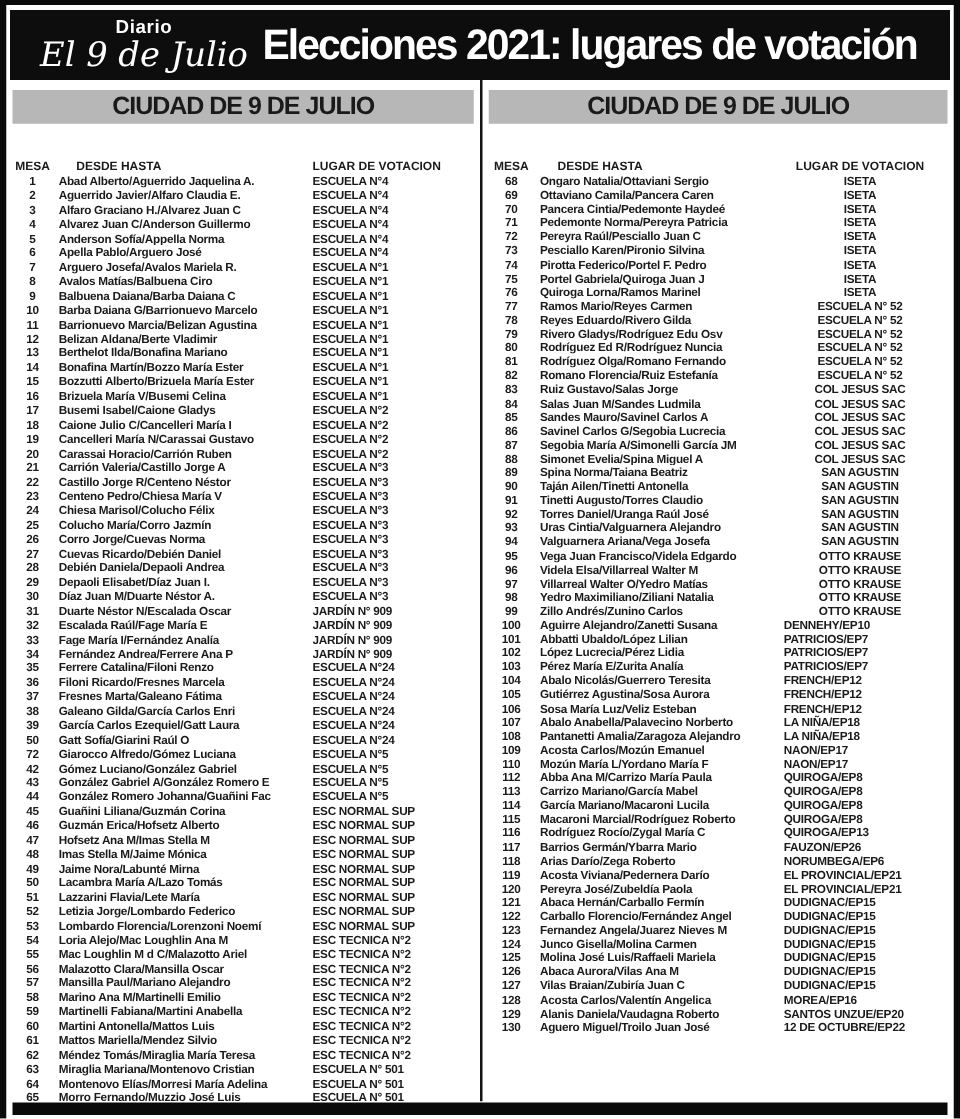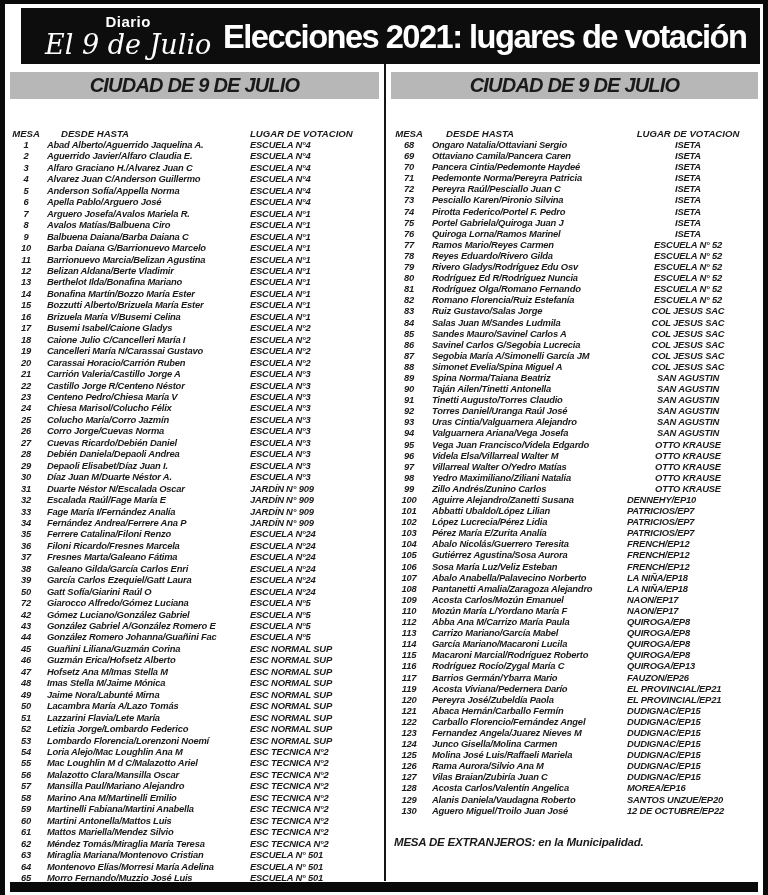--- a/index.html
+++ b/index.html
@@ -12,7 +12,7 @@
   .frame-right{top:0;right:0;width:5px;height:895px;}
   .bottom-bar{position:absolute;left:10px;right:10px;bottom:3px;height:10px;background:#0a0a0a;}
 
-  .masthead{position:absolute;top:8px;left:21px;right:8px;height:56px;background:#0d0d0d;
+  .masthead{position:absolute;top:8px;left:8px;right:8px;height:56px;background:#0d0d0d;
             display:flex;align-items:center;}
   .logo{color:#fff;text-align:center;margin-left:24px;line-height:1;flex:none;}
   .logo-diario{font-size:15px;font-weight:bold;letter-spacing:.5px;margin-bottom:2px;}

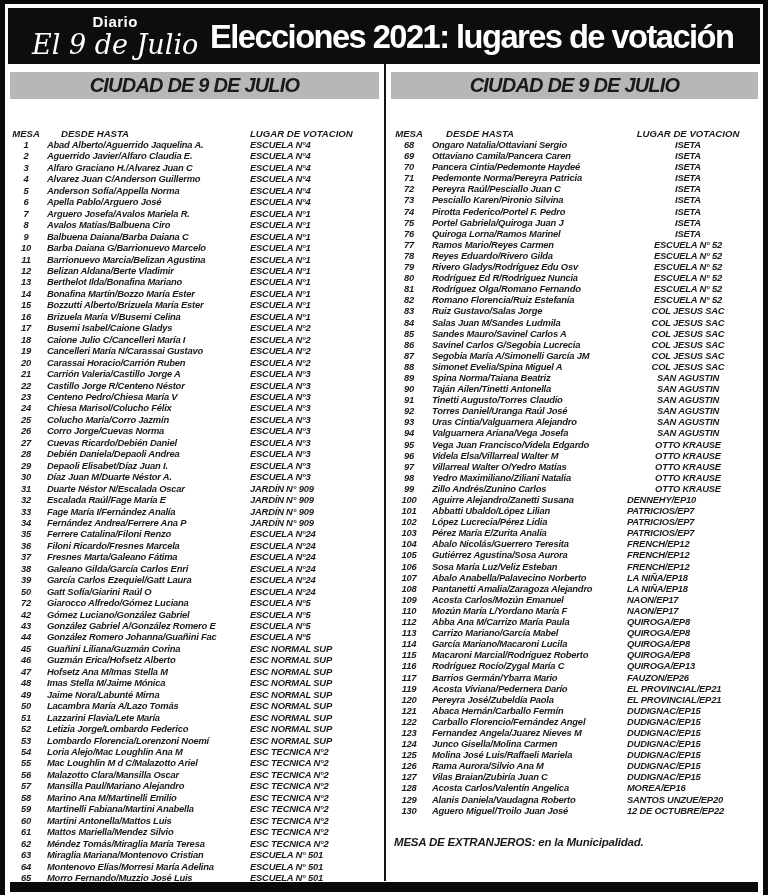--- a/index.html
+++ b/index.html
@@ -20,7 +20,7 @@
   .title{color:#fff;font-weight:bold;font-size:34px;letter-spacing:-1.6px;white-space:nowrap;
          margin-left:12px;transform:scaleX(.96);transform-origin:left center;}
 
-  .columns{position:absolute;top:64px;left:5px;right:5px;bottom:14px;display:flex;font-style:italic;}
+  .columns{position:absolute;top:64px;left:5px;right:5px;bottom:14px;display:flex;}
   .col{width:50%;position:relative;overflow:hidden;}
   .col-right{border-left:2px solid #141414;}
 

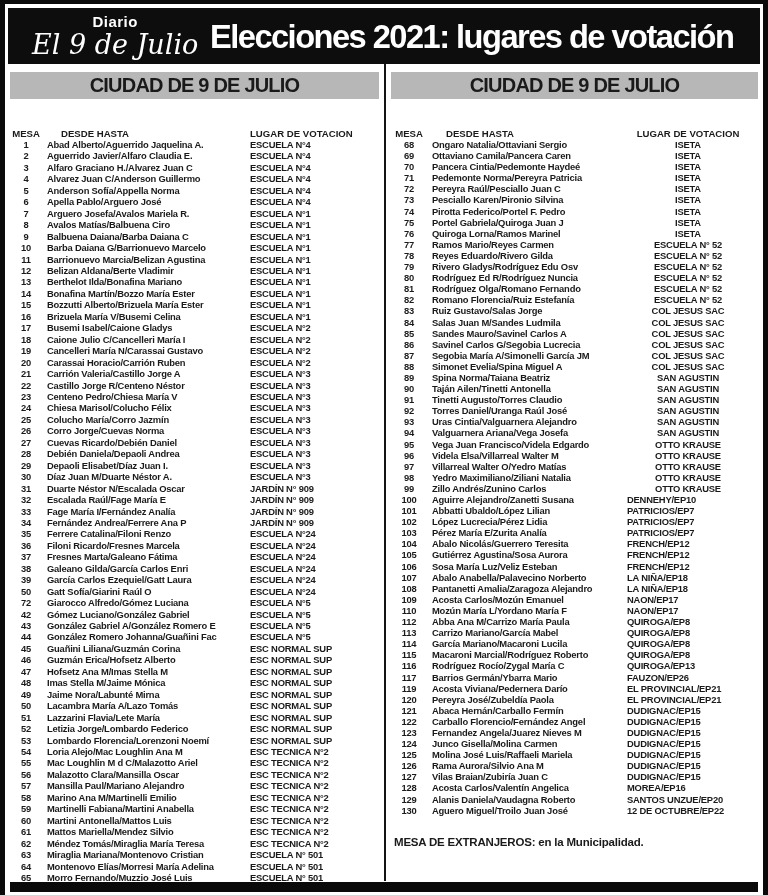--- a/index.html
+++ b/index.html
@@ -666,6 +666,11 @@
             <span class="c-lugar">FAUZON/EP26</span>
           </div>
           <div class="row">
+            <span class="c-mesa">118</span>
+            <span class="c-desde">Arias Darío/Zega Roberto</span>
+            <span class="c-lugar">NORUMBEGA/EP6</span>
+          </div>
+          <div class="row">
             <span class="c-mesa">119</span>
             <span class="c-desde">Acosta Viviana/Pedernera Darío</span>
             <span class="c-lugar">EL PROVINCIAL/EP21</span>

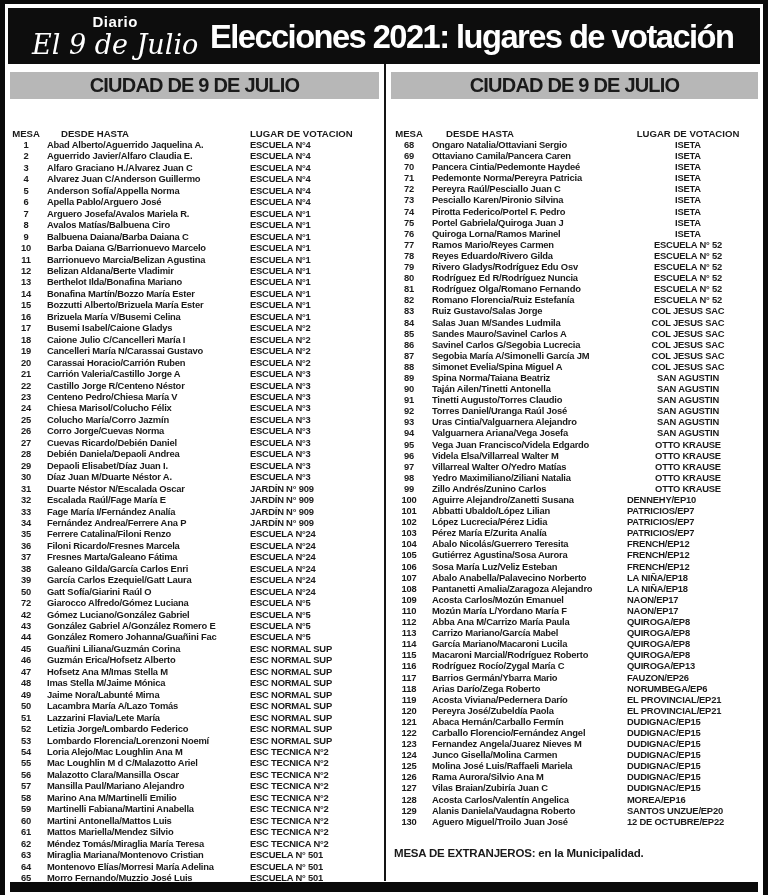--- a/index.html
+++ b/index.html
@@ -707,7 +707,7 @@
           </div>
           <div class="row">
             <span class="c-mesa">126</span>
-            <span class="c-desde">Rama Aurora/Silvio Ana M</span>
+            <span class="c-desde">Abaca Aurora/Vilas Ana M</span>
             <span class="c-lugar">DUDIGNAC/EP15</span>
           </div>
           <div class="row">

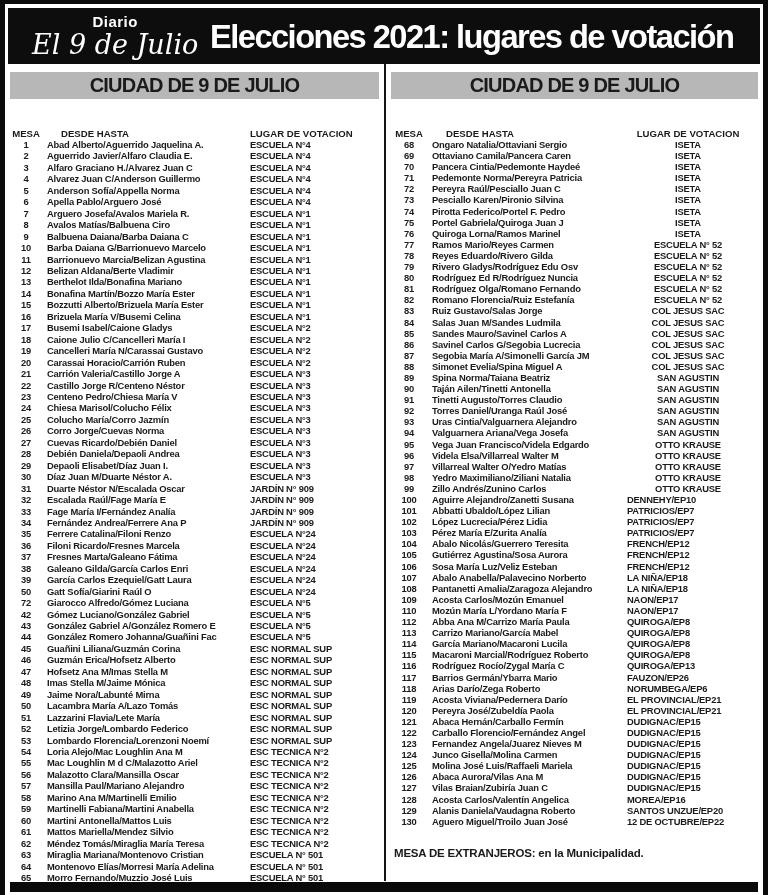--- a/index.html
+++ b/index.html
@@ -731,7 +731,6 @@
             <span class="c-lugar">12 DE OCTUBRE/EP22</span>
           </div>
         </div>
-      <div class="footer-note">MESA DE EXTRANJEROS: en la Municipalidad.</div>
     </div>
 
   </div>

